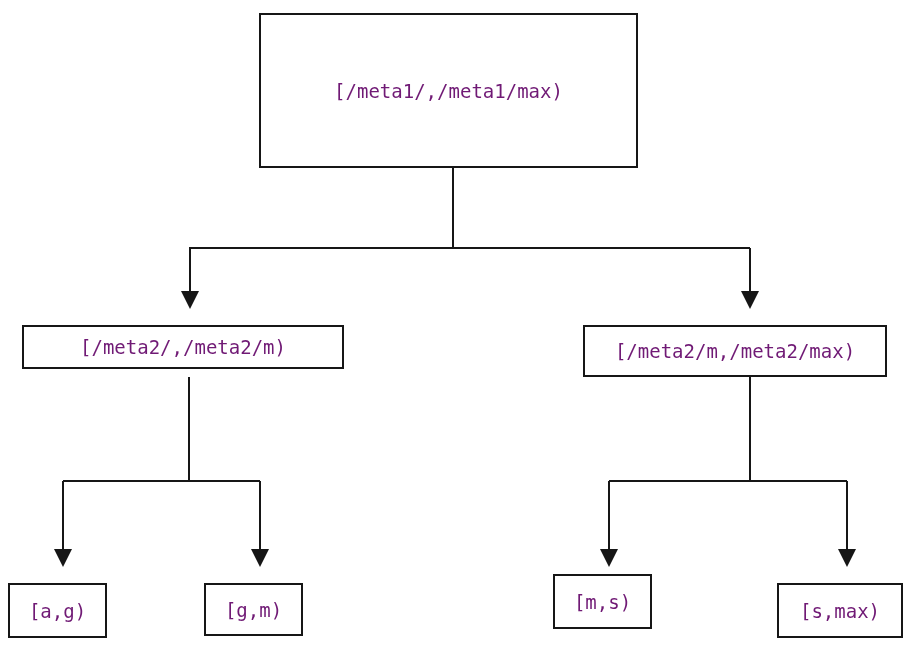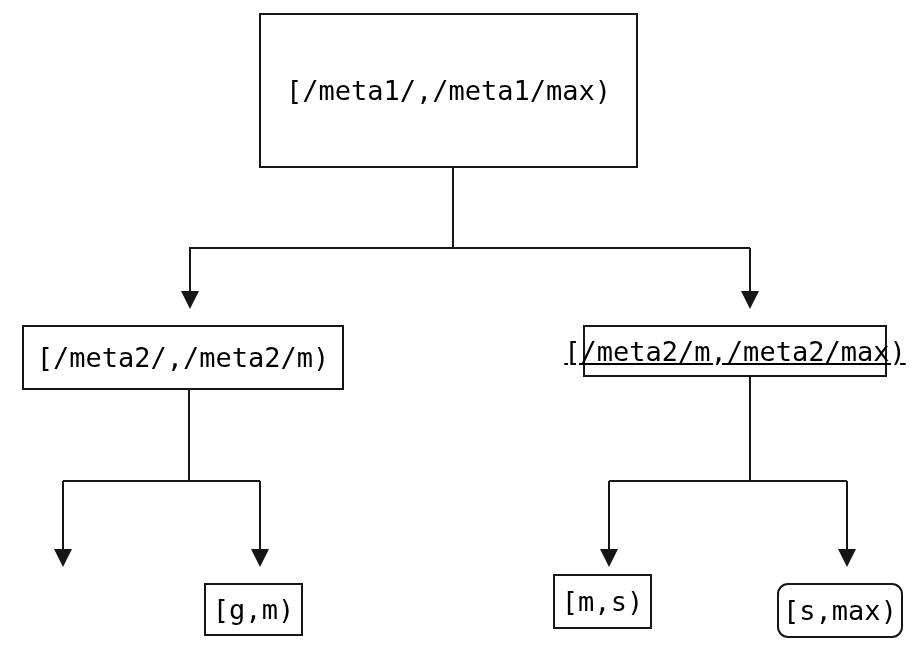--- a/index.html
+++ b/index.html
@@ -38,8 +38,8 @@
     display: flex;
     align-items: center;
     justify-content: center;
-    font-size: 27px;
-    color: #000000;
+    font-size: 19px;
+    color: #701a75;
     white-space: nowrap;
   }
   .node-root  { left: 259px; top: 13px;  width: 379px; height: 155px; }

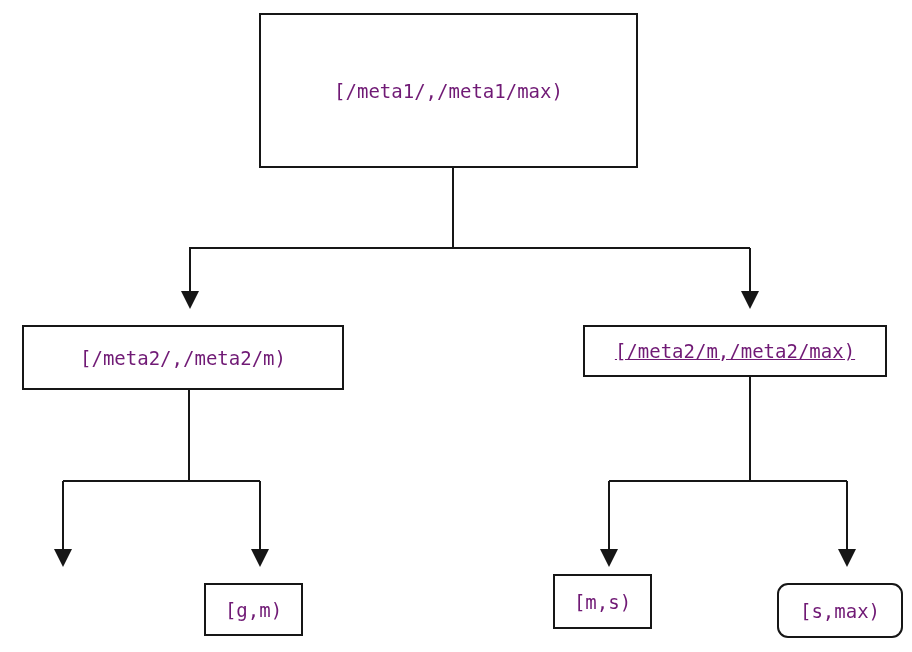--- a/index.html
+++ b/index.html
@@ -43,7 +43,7 @@
     white-space: nowrap;
   }
   .node-root  { left: 259px; top: 13px;  width: 379px; height: 155px; }
-  .node-l     { left: 22px;  top: 325px; width: 322px; height: 65px;  }
+  .node-l     { left: 22px;  top: 325px; width: 322px; height: 44px;  }
   .node-r     { left: 583px; top: 325px; width: 304px; height: 52px; text-decoration: underline;  }
   .node-ll    { left: 8px;   top: 583px; width: 99px;  height: 55px;  }
   .node-lr    { left: 204px; top: 583px; width: 99px;  height: 53px;  }

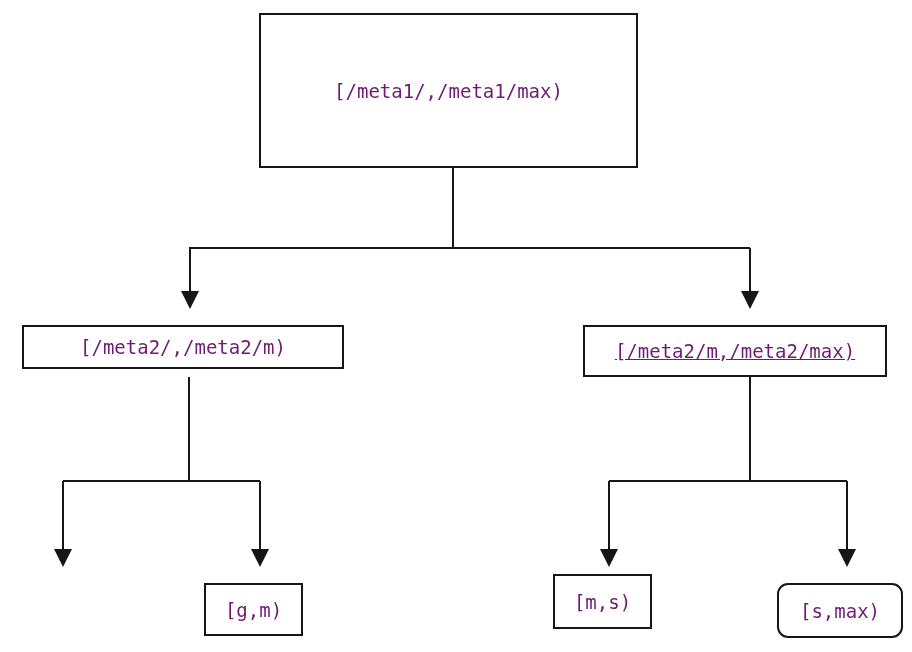--- a/index.html
+++ b/index.html
@@ -44,7 +44,7 @@
   }
   .node-root  { left: 259px; top: 13px;  width: 379px; height: 155px; }
   .node-l     { left: 22px;  top: 325px; width: 322px; height: 44px;  }
-  .node-r     { left: 583px; top: 325px; width: 304px; height: 52px; text-decoration: underline;  }
+  .node-r     { left: 583px; top: 325px; width: 304px; height: 52px;  }
   .node-ll    { left: 8px;   top: 583px; width: 99px;  height: 55px;  }
   .node-lr    { left: 204px; top: 583px; width: 99px;  height: 53px;  }
   .node-rl    { left: 553px; top: 574px; width: 99px;  height: 55px;  }

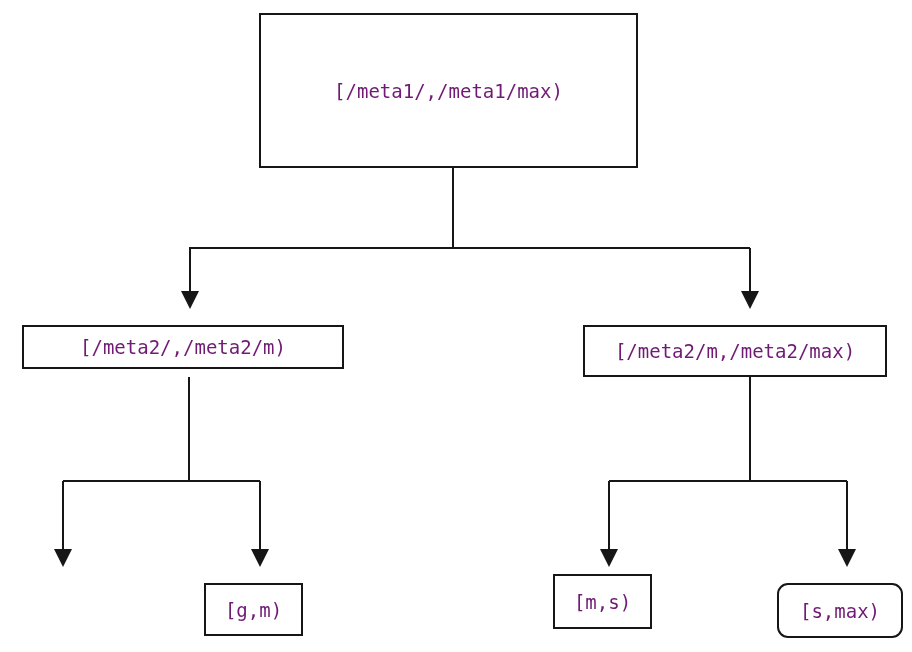--- a/index.html
+++ b/index.html
@@ -97,6 +97,9 @@
     <span>[/meta2/m,/meta2/max)</span>
   </div>
 
+  <div class="node node-ll">
+    <span>[a,g)</span>
+  </div>
 
   <div class="node node-lr">
     <span>[g,m)</span>

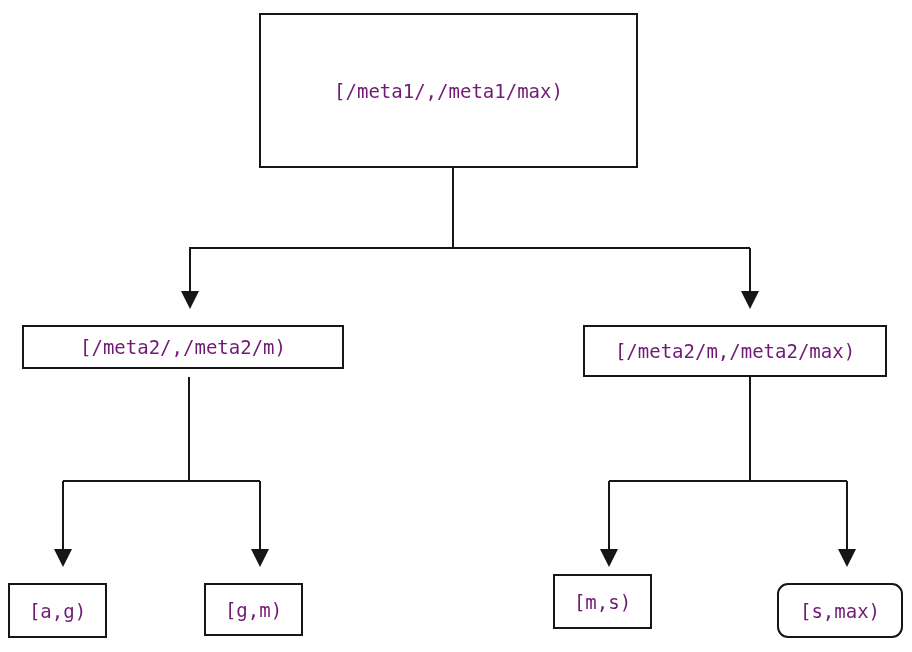--- a/index.html
+++ b/index.html
@@ -48,7 +48,7 @@
   .node-ll    { left: 8px;   top: 583px; width: 99px;  height: 55px;  }
   .node-lr    { left: 204px; top: 583px; width: 99px;  height: 53px;  }
   .node-rl    { left: 553px; top: 574px; width: 99px;  height: 55px;  }
-  .node-rr    { left: 777px; top: 583px; width: 126px; height: 55px; border-radius: 11px;  }
+  .node-rr    { left: 777px; top: 583px; width: 126px; height: 55px;  }
 </style>
 </head>
 <body>

